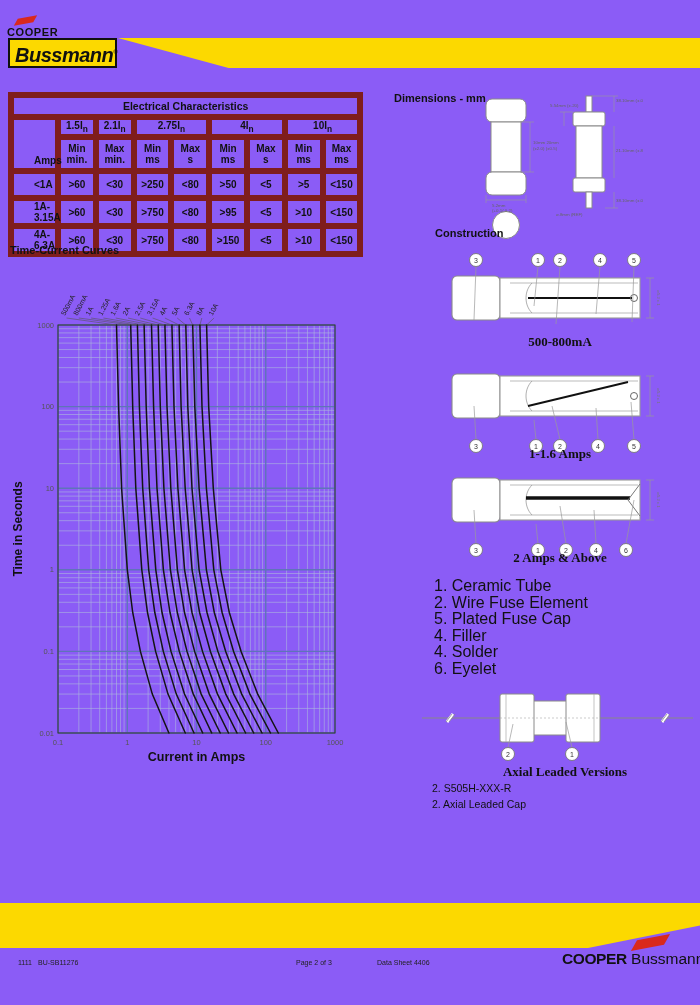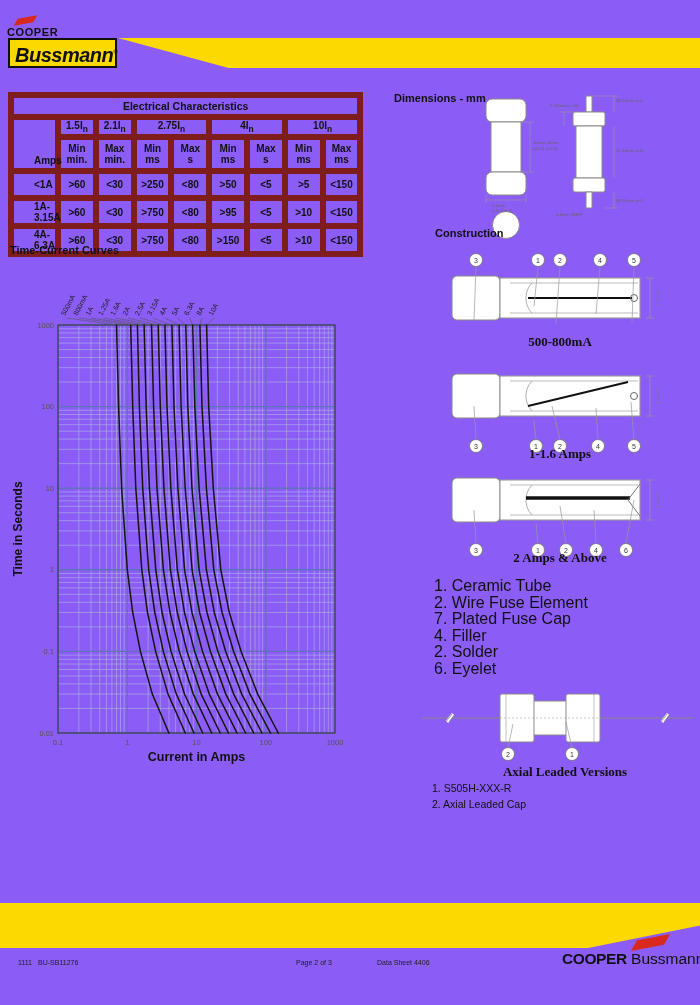--- a/index.html
+++ b/index.html
@@ -415,7 +415,7 @@
   <div class="abs" id="parts">
       <div>1. Ceramic Tube</div>
       <div>2. Wire Fuse Element</div>
-      <div>7. Plated Fuse Cap</div>
+      <div>5. Plated Fuse Cap</div>
       <div>4. Filler</div>
       <div>2. Solder</div>
       <div>6. Eyelet</div>

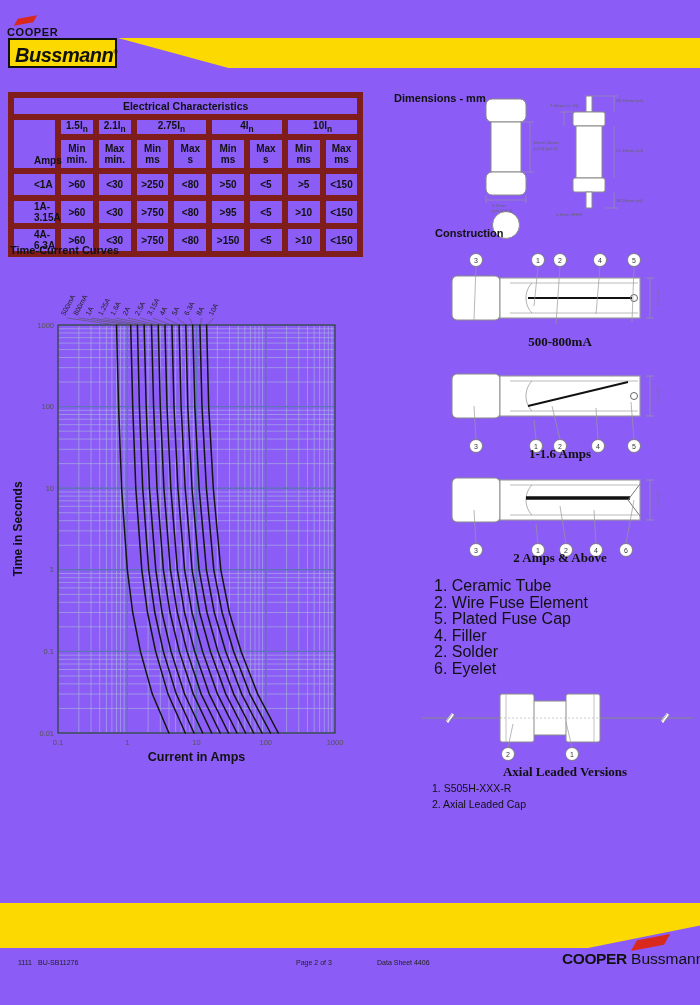--- a/index.html
+++ b/index.html
@@ -417,7 +417,7 @@
       <div>2. Wire Fuse Element</div>
       <div>5. Plated Fuse Cap</div>
       <div>4. Filler</div>
-      <div>2. Solder</div>
+      <div>4. Solder</div>
       <div>6. Eyelet</div>
     </div>
 

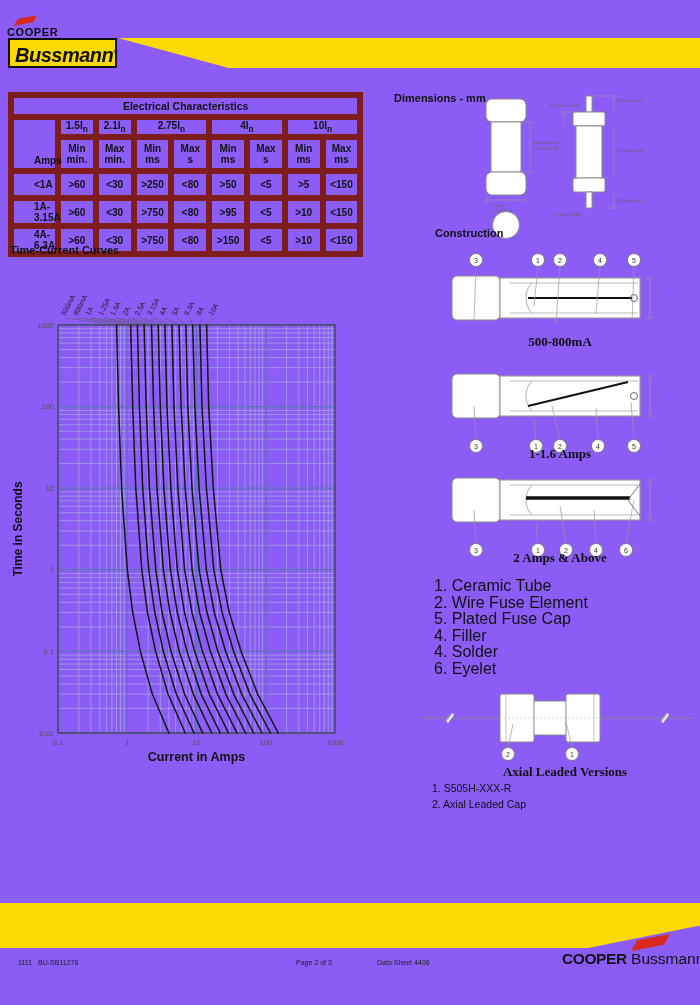--- a/index.html
+++ b/index.html
@@ -444,7 +444,7 @@
     </svg>
   <div class="abs cap" id="axial-cap">Axial Leaded Versions</div>
   <div class="abs" id="axial-notes">
-      <div>1. S505H-XXX-R</div>
+      <div>2. S505H-XXX-R</div>
       <div>2. Axial Leaded Cap</div>
     </div>
 

